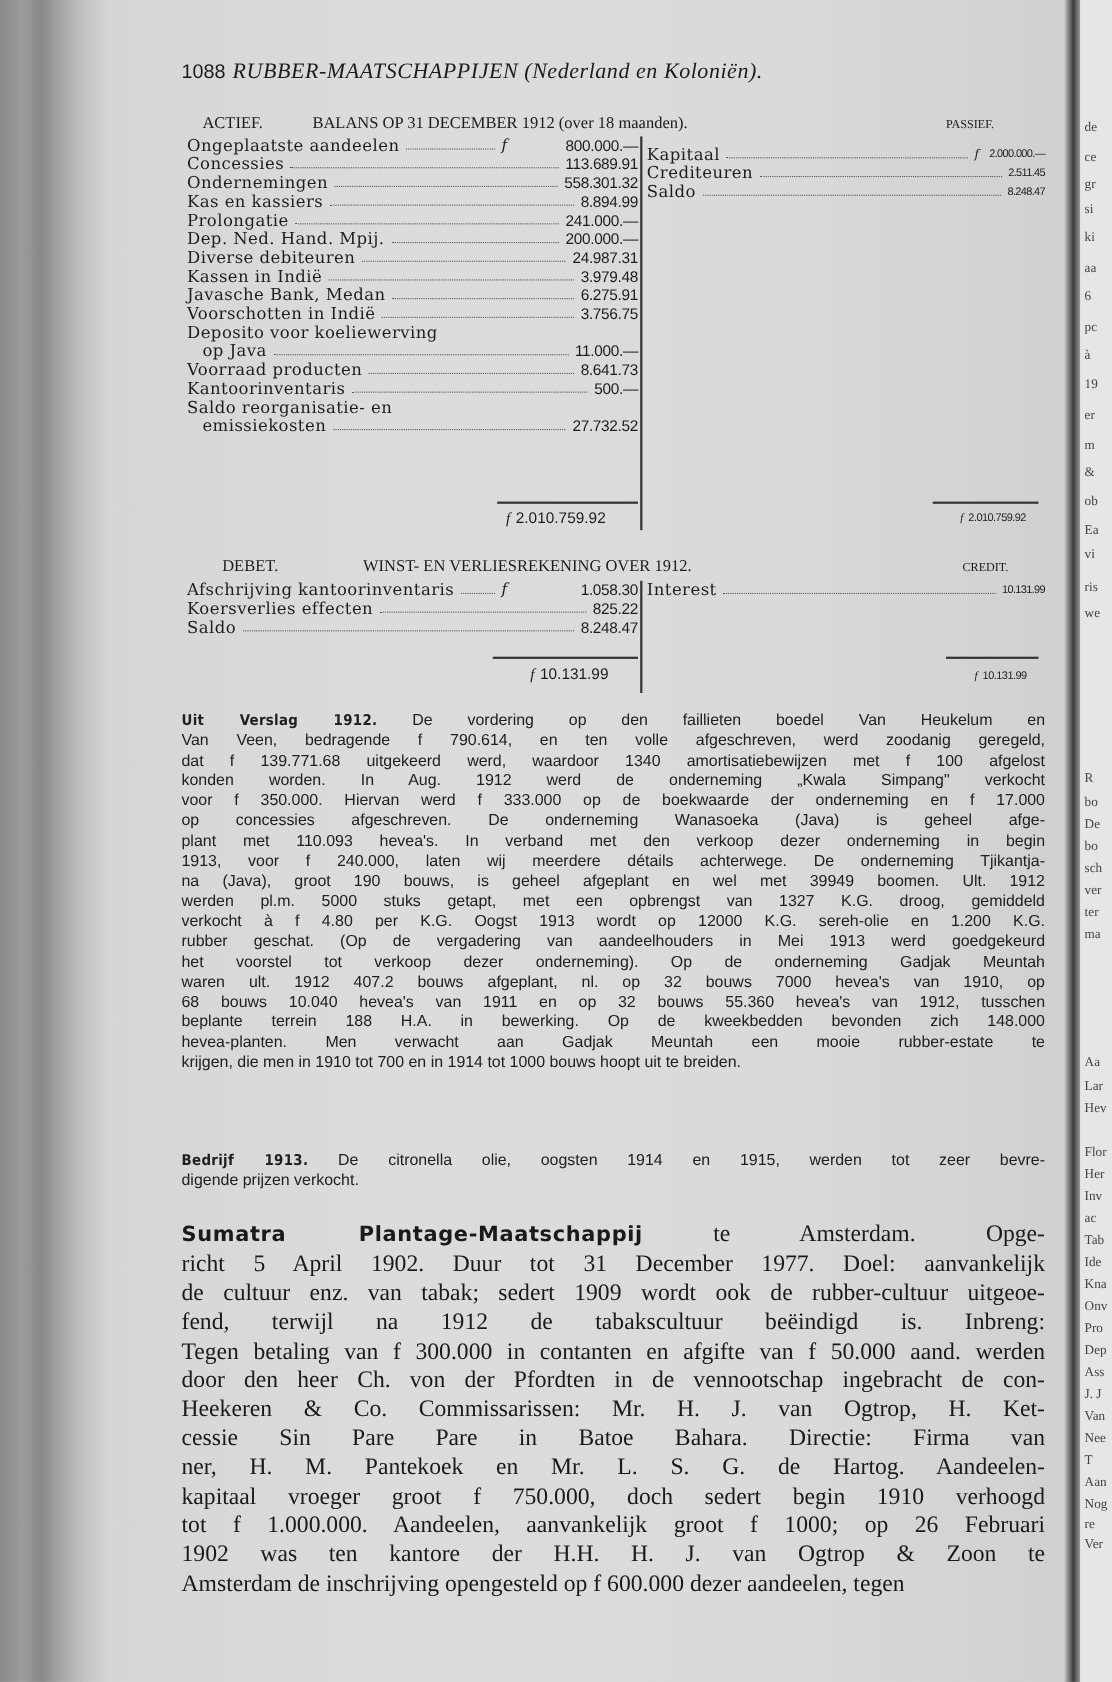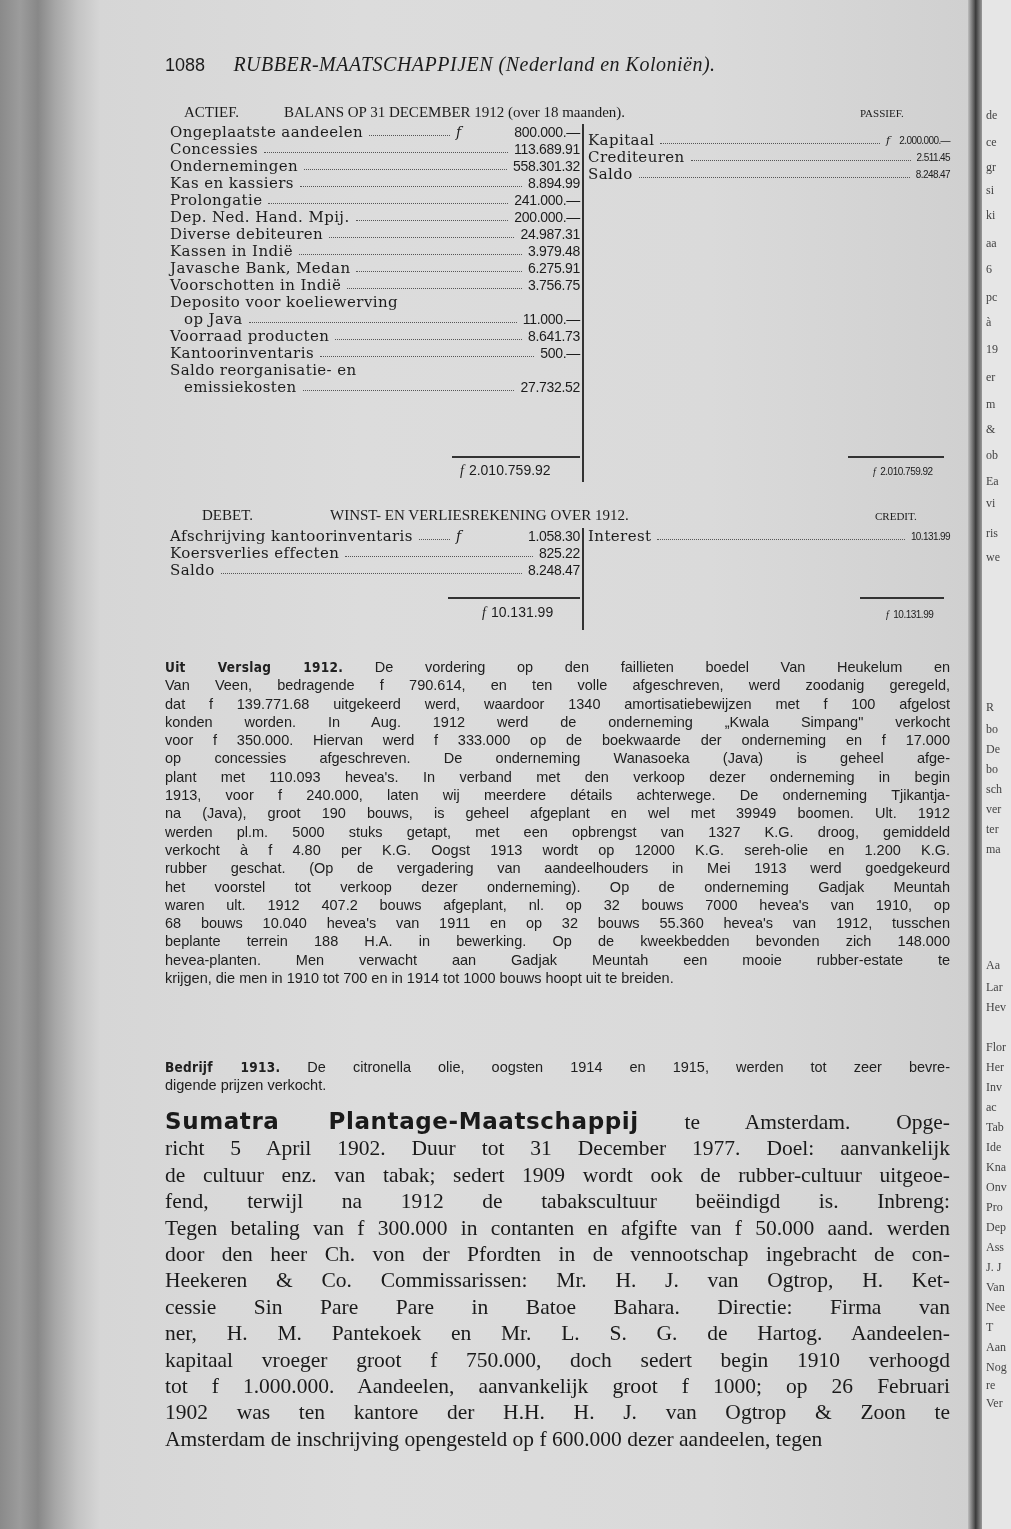--- a/index.html
+++ b/index.html
@@ -35,7 +35,7 @@
     position: absolute; left: 165px; top: 52px; width: 780px;
     font-size: 20px; white-space: nowrap;
   }
-  .running-head .pno { font-family: "Liberation Sans", sans-serif; font-size: 18px; margin-right: 22px; }
+  .running-head .pno { font-family: "Liberation Sans", sans-serif; font-size: 18px; }
   .running-head .ttl { font-family: "Liberation Serif", serif; font-style: italic; letter-spacing: 0.5px; }
 
   .tbl-head {

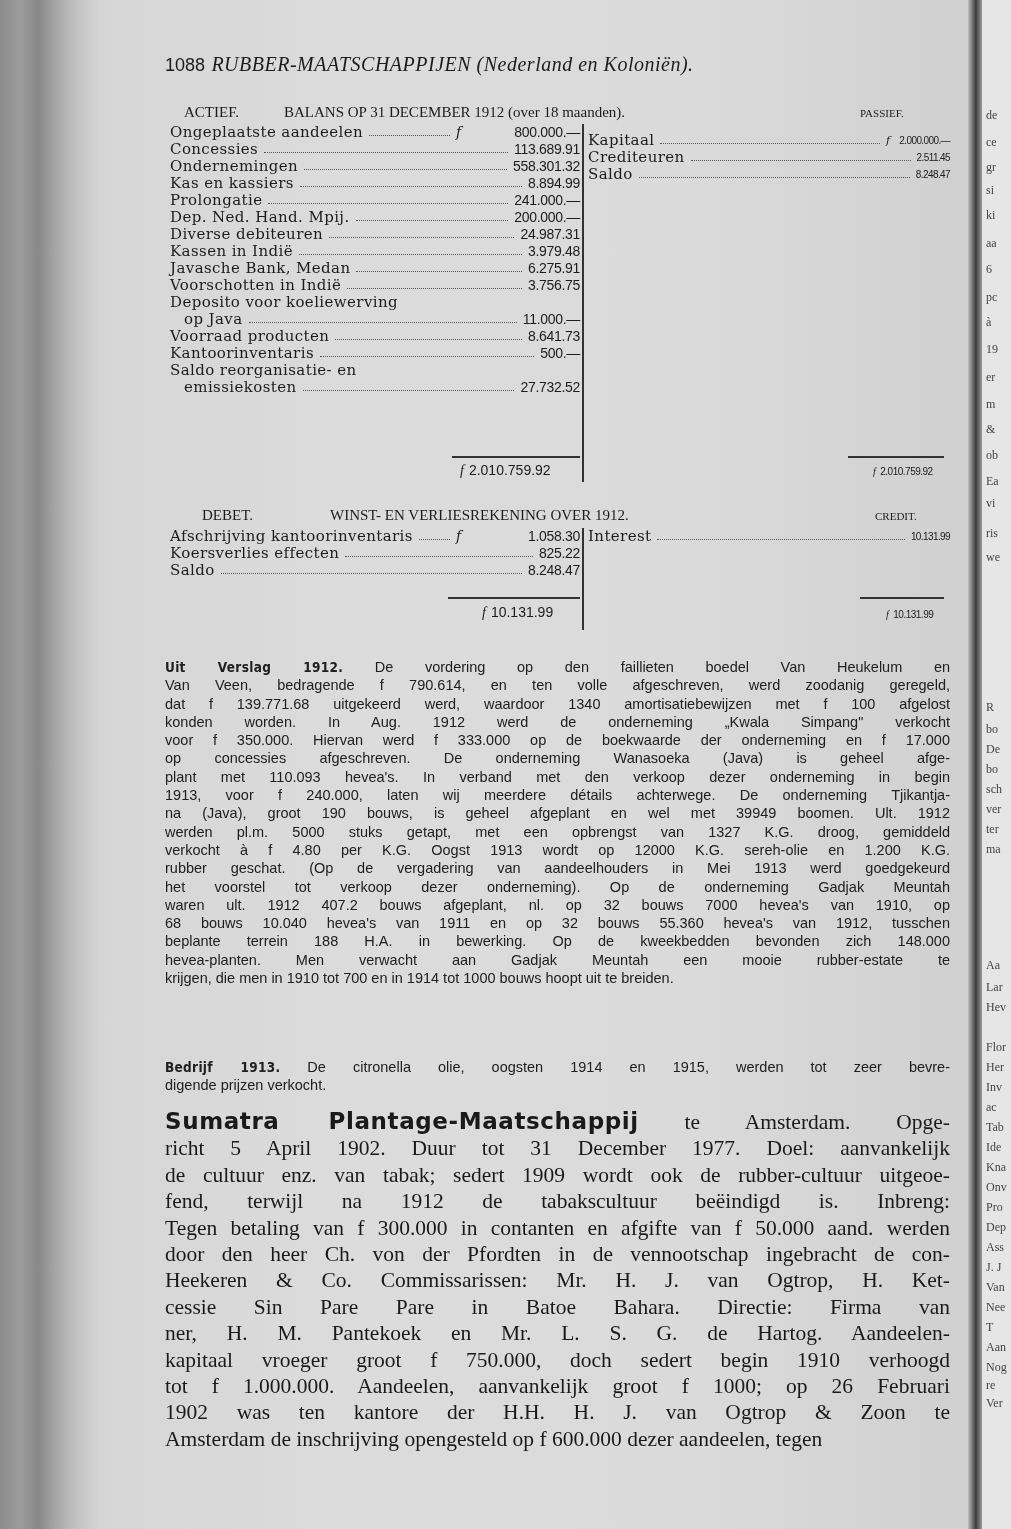--- a/index.html
+++ b/index.html
@@ -66,7 +66,7 @@
   .para {
     position: absolute; left: 165px; width: 785px;
     font-family: "Liberation Sans", sans-serif; font-stretch: condensed;
-    font-size: 14.5px; line-height: 18.3px; text-align: justify; color: #202020; margin-top: 12px;
+    font-size: 14.5px; line-height: 18.3px; text-align: justify; color: #202020;
   }
   .para .lead { font-family: "DejaVu Sans", sans-serif; font-weight: bold; font-size: 13.5px; letter-spacing: 0.3px; }
   .para2 {

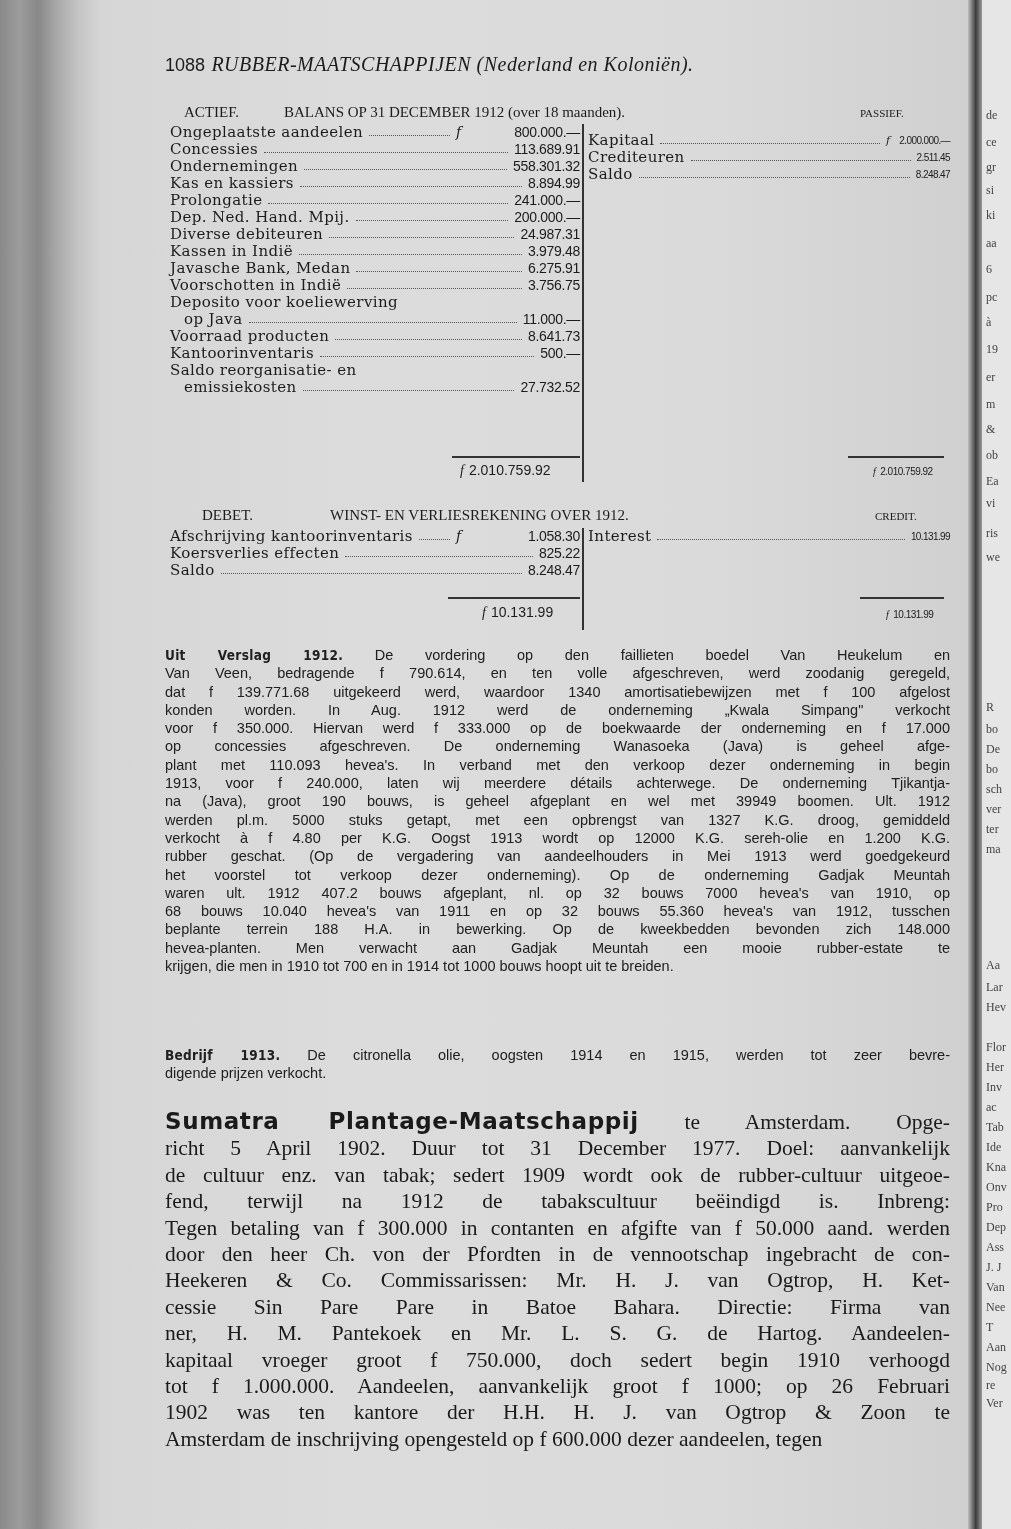--- a/index.html
+++ b/index.html
@@ -74,7 +74,7 @@
     font-family: "Liberation Serif", serif;
     font-size: 21.5px; line-height: 26.4px; text-align: justify; color: #1a1a1a;
   }
-  .para2 .lead { font-family: "DejaVu Sans", sans-serif; font-weight: bold; font-size: 23px; letter-spacing: 0.6px; }
+  .para2 .lead { font-family: "DejaVu Sans", sans-serif; font-weight: bold; font-size: 19px; letter-spacing: 0.6px; }
   .line { display: block; white-space: nowrap; text-align: justify; text-align-last: justify; }
   .line.last { text-align-last: left; }
 </style>

